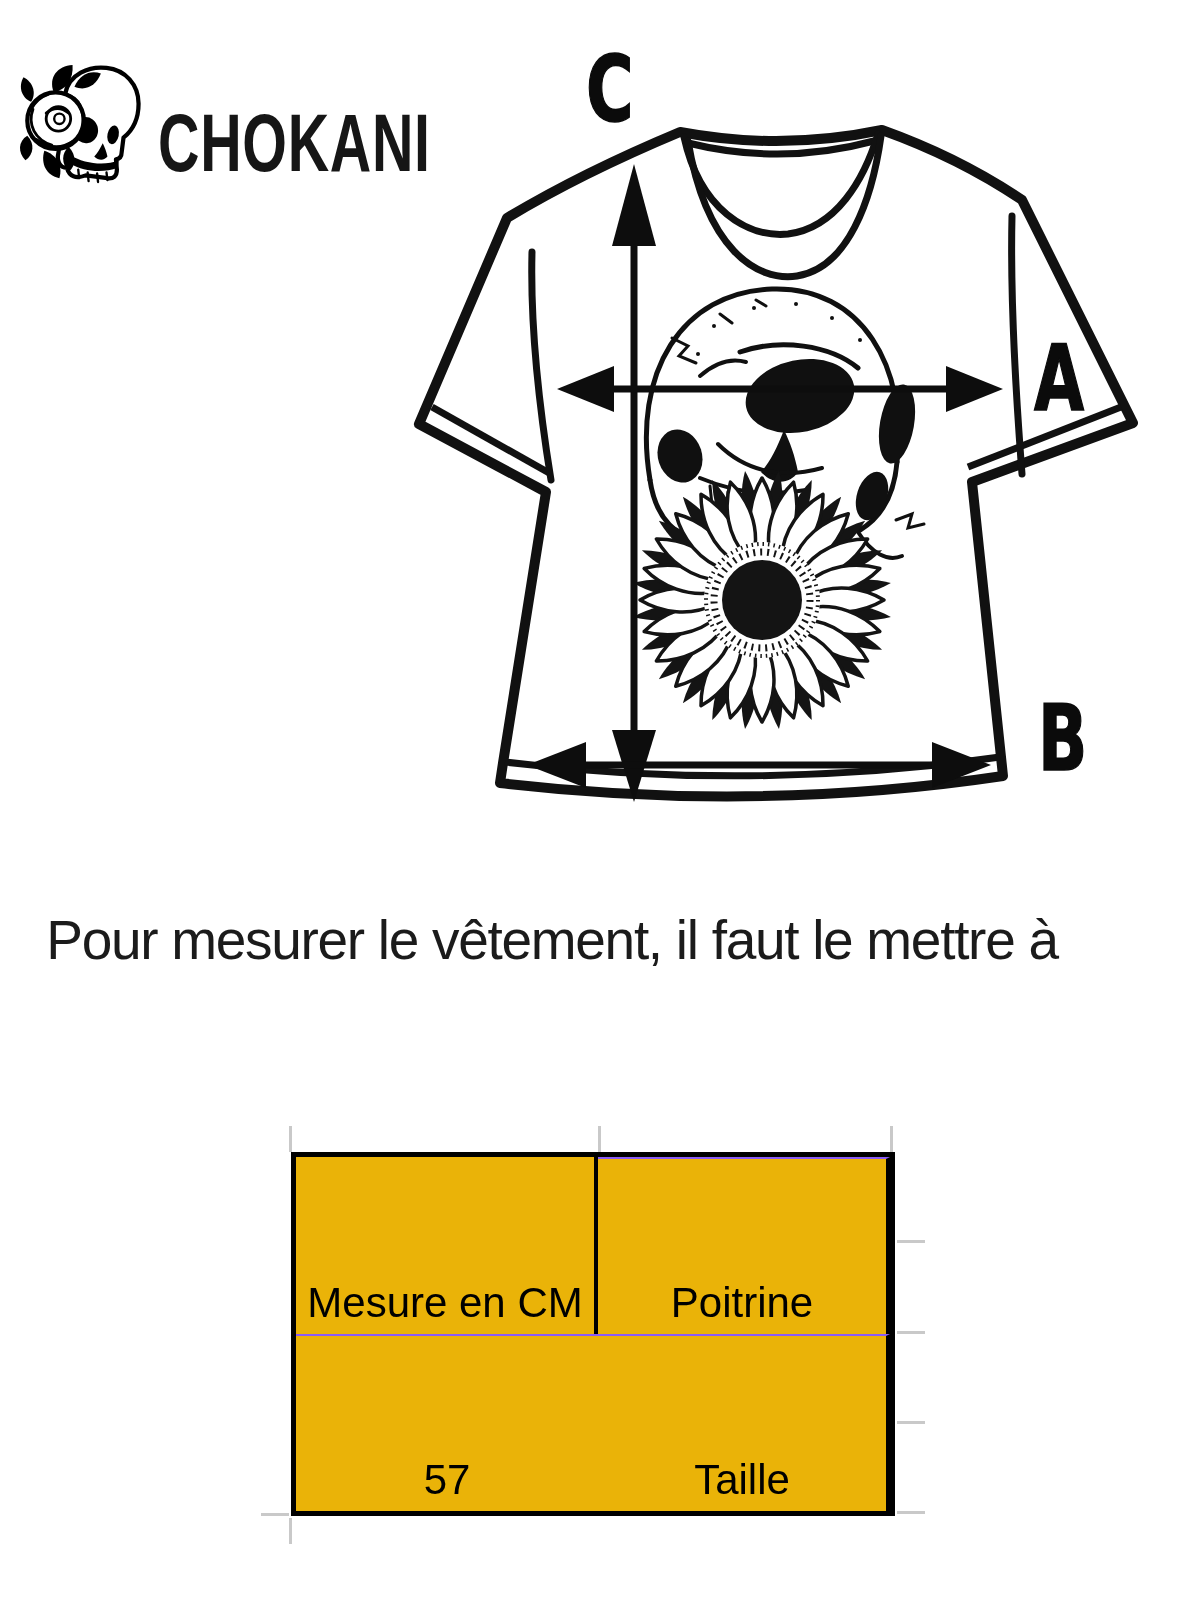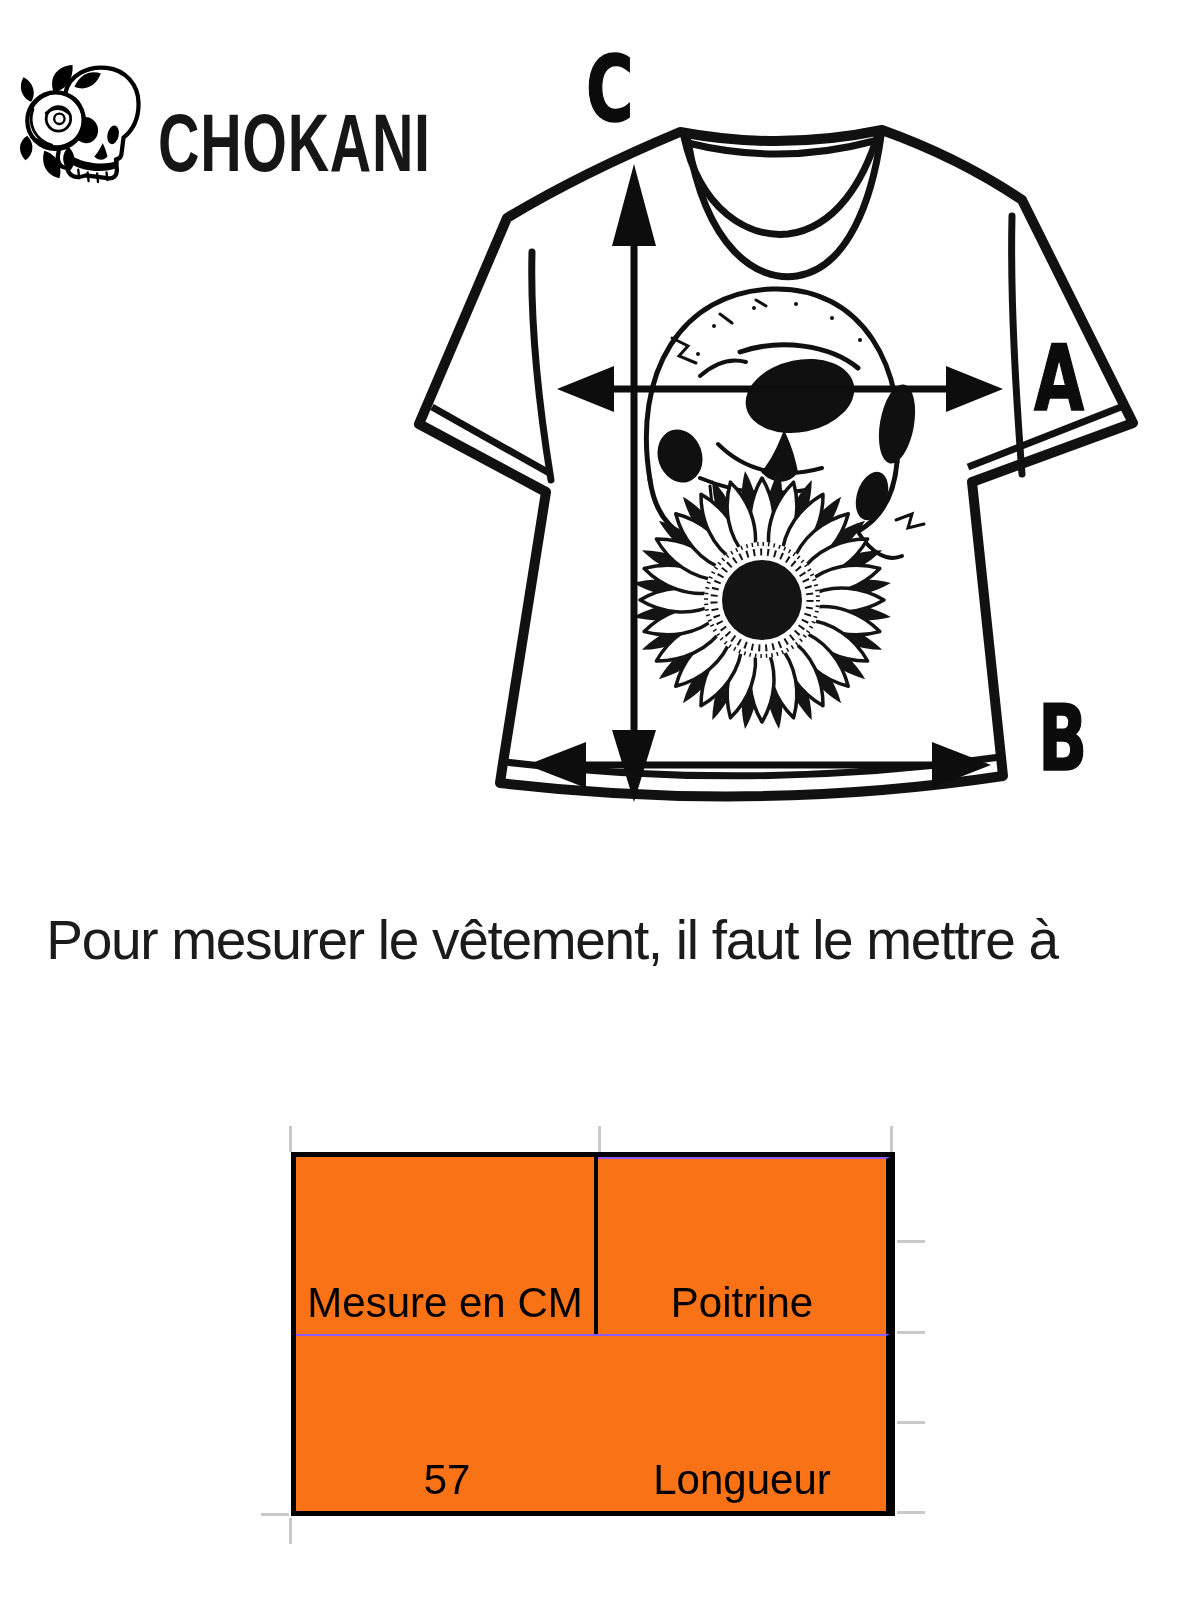--- a/index.html
+++ b/index.html
@@ -29,7 +29,7 @@
   .size-table{
     position:absolute;left:291px;top:1152px;width:604px;height:364px;
     border:5px solid #000;box-sizing:border-box;
-    display:grid;grid-template-columns:302px 1fr;grid-auto-rows:1fr;background:#f97316;
+    display:grid;grid-template-columns:302px 1fr;grid-auto-rows:1fr;background:#eab308;
   }
   .st-cell{
     display:flex;justify-content:center;align-items:flex-end;

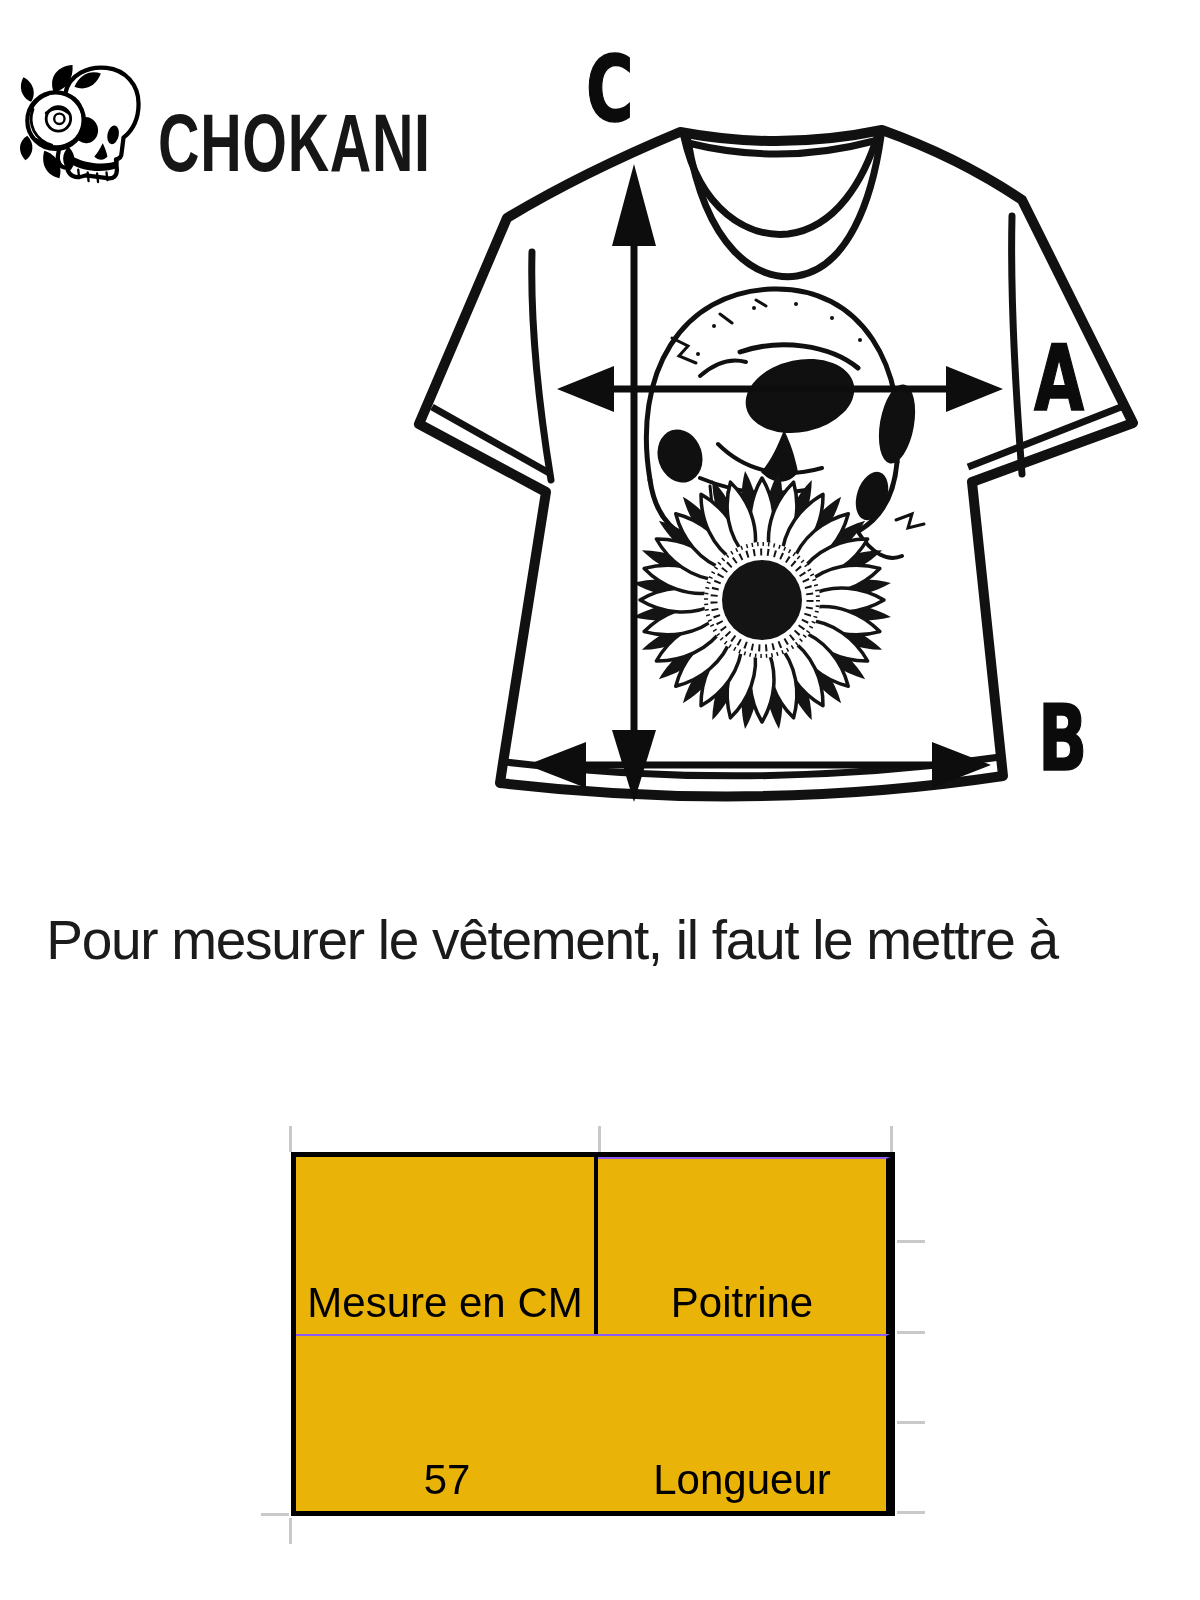--- a/index.html
+++ b/index.html
@@ -242,7 +242,6 @@
   <div class="st-cell rt">57</div>
 
 
-  <div class="st-cell c1 rt">Longueur</div>
 </div>
 
 </body></html>

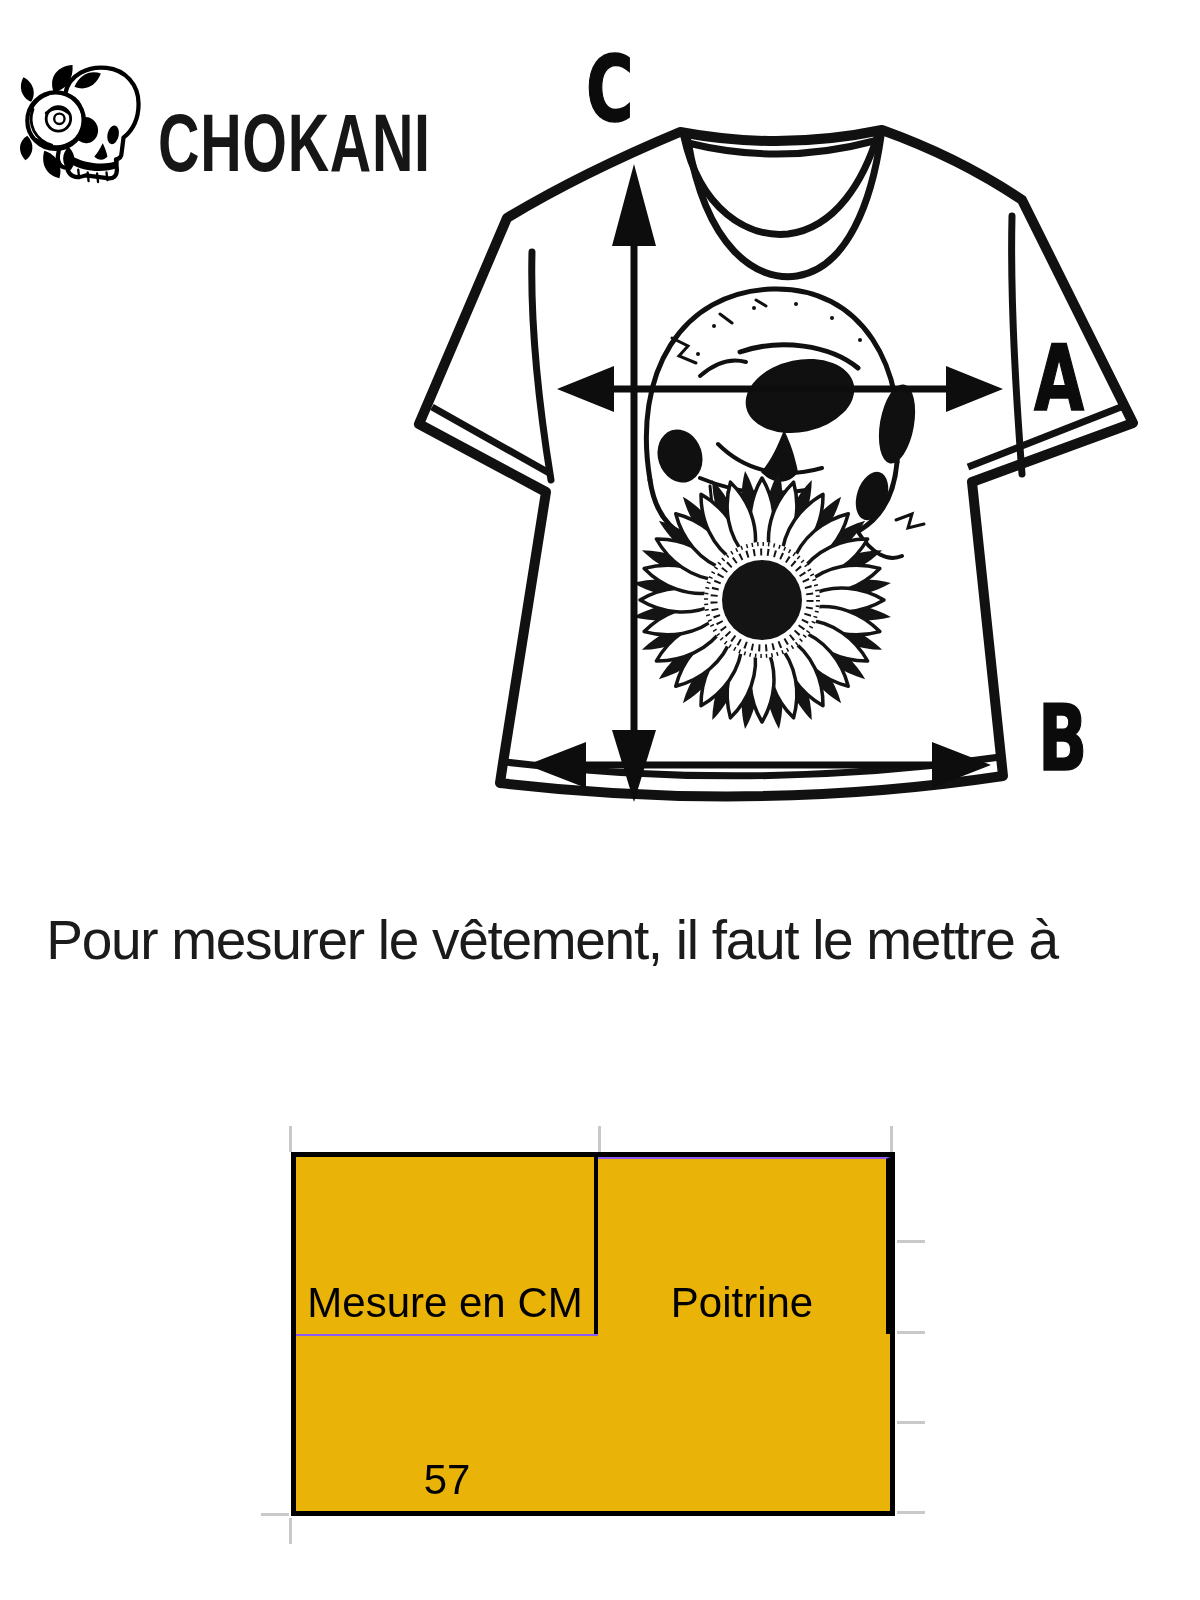--- a/index.html
+++ b/index.html
@@ -241,6 +241,7 @@
   <div class="st-cell c1 rt">Poitrine</div>
   <div class="st-cell rt">57</div>
 
+  <div class="st-cell c1 rt">Taille</div>
 
 </div>
 

